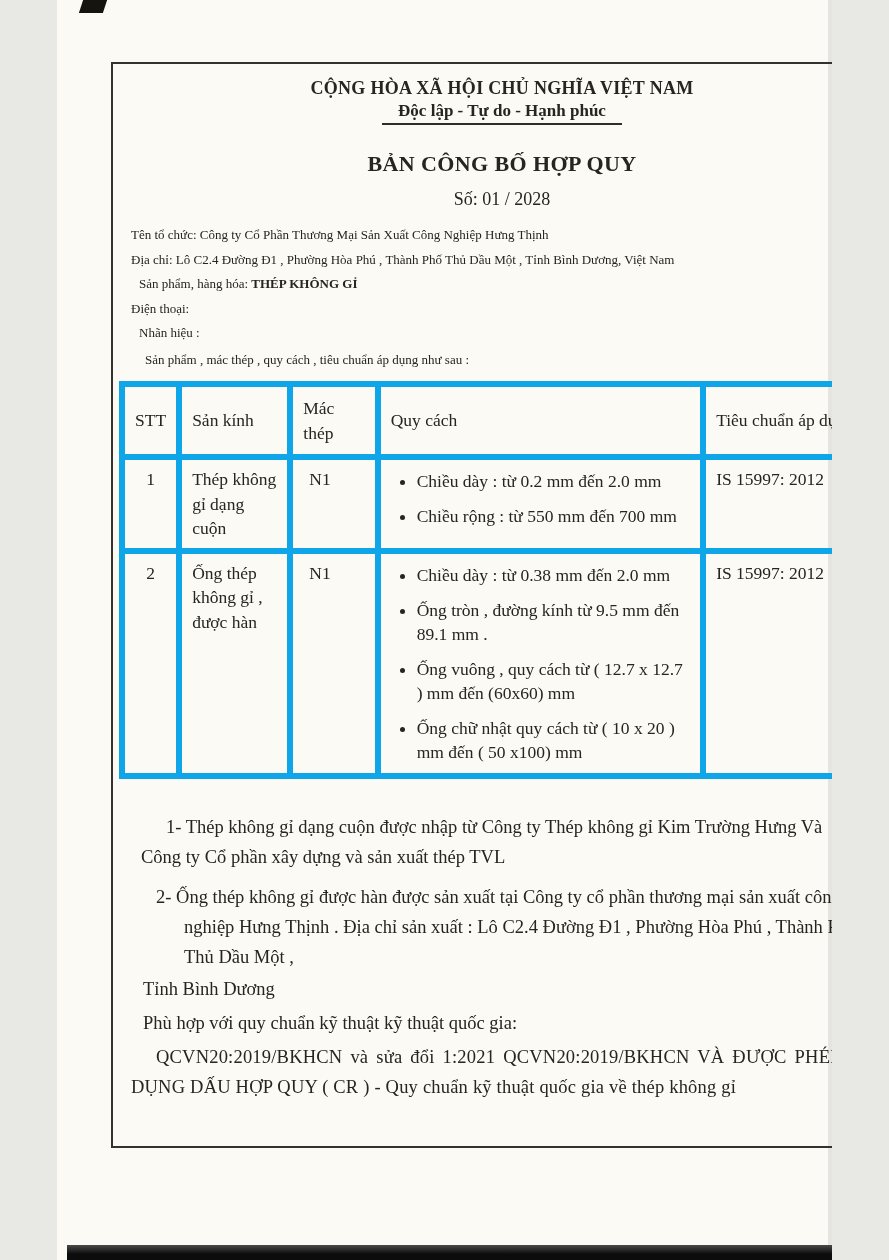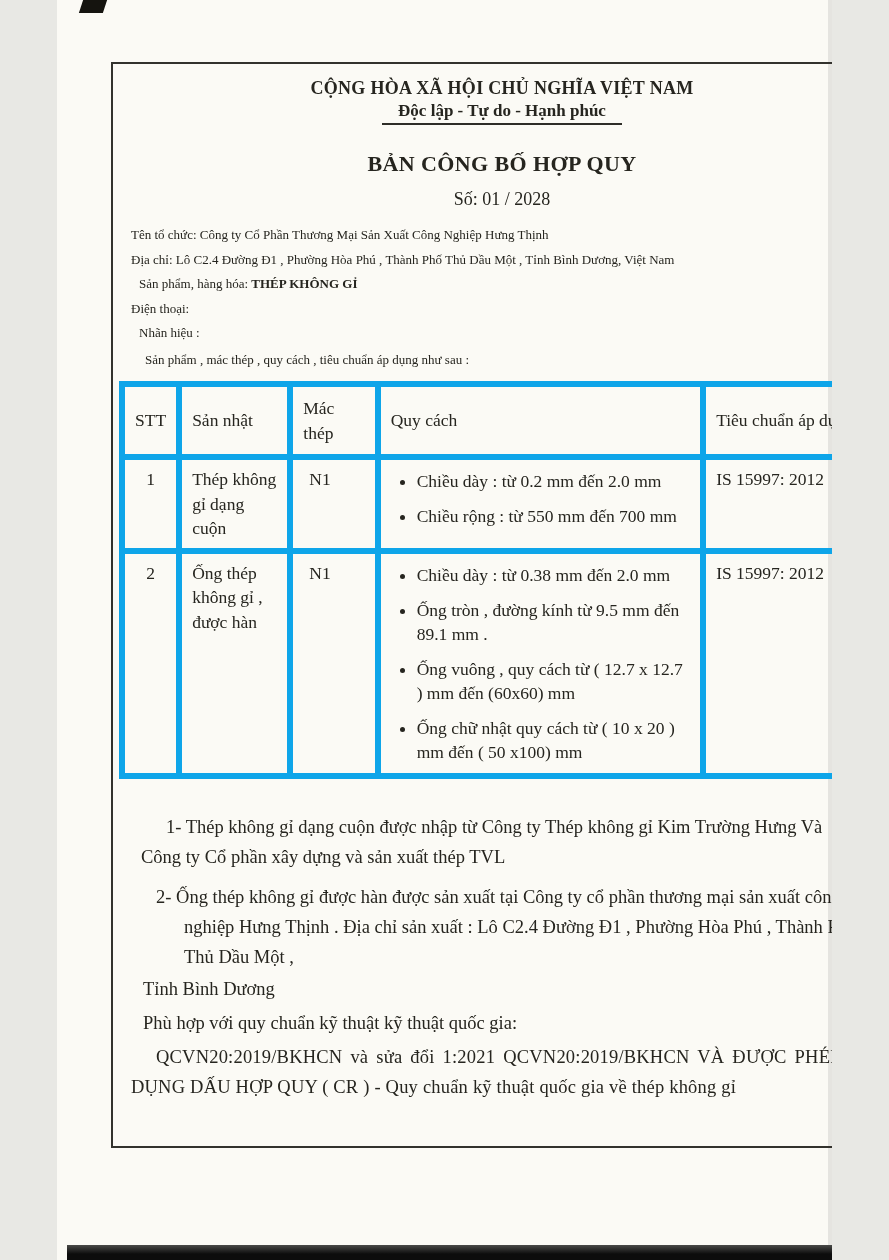--- a/index.html
+++ b/index.html
@@ -144,7 +144,7 @@
       <thead>
         <tr>
           <th class="c-stt">STT</th>
-          <th>Sản nhật</th>
+          <th>Sản kính</th>
           <th>Mác thép</th>
           <th>Quy cách</th>
           <th>Tiêu chuẩn áp dụng</th>

